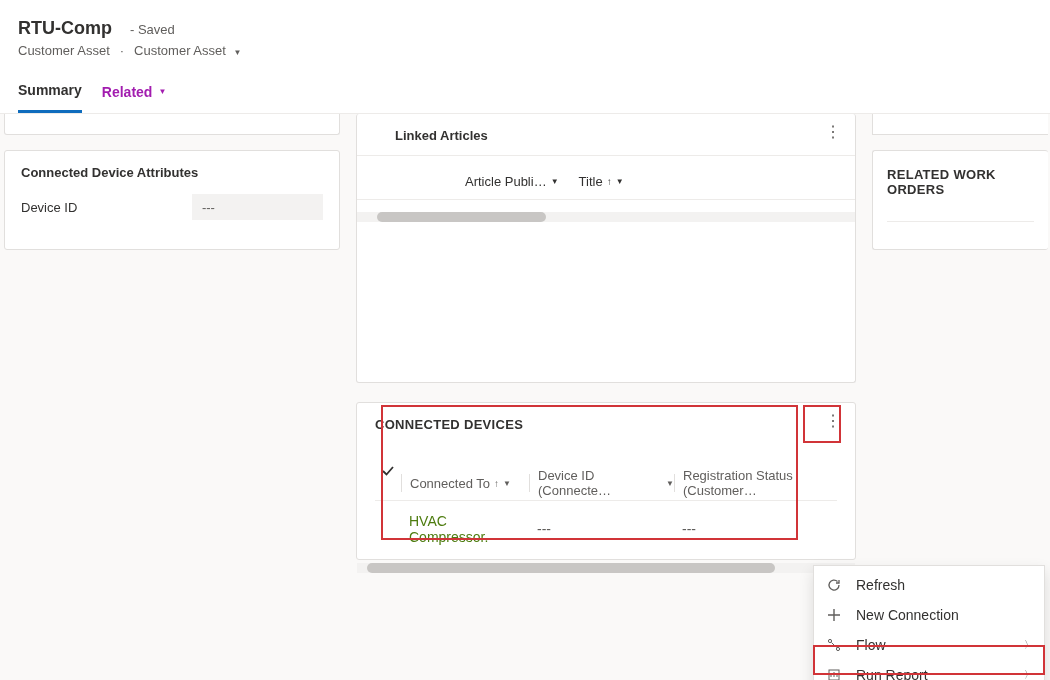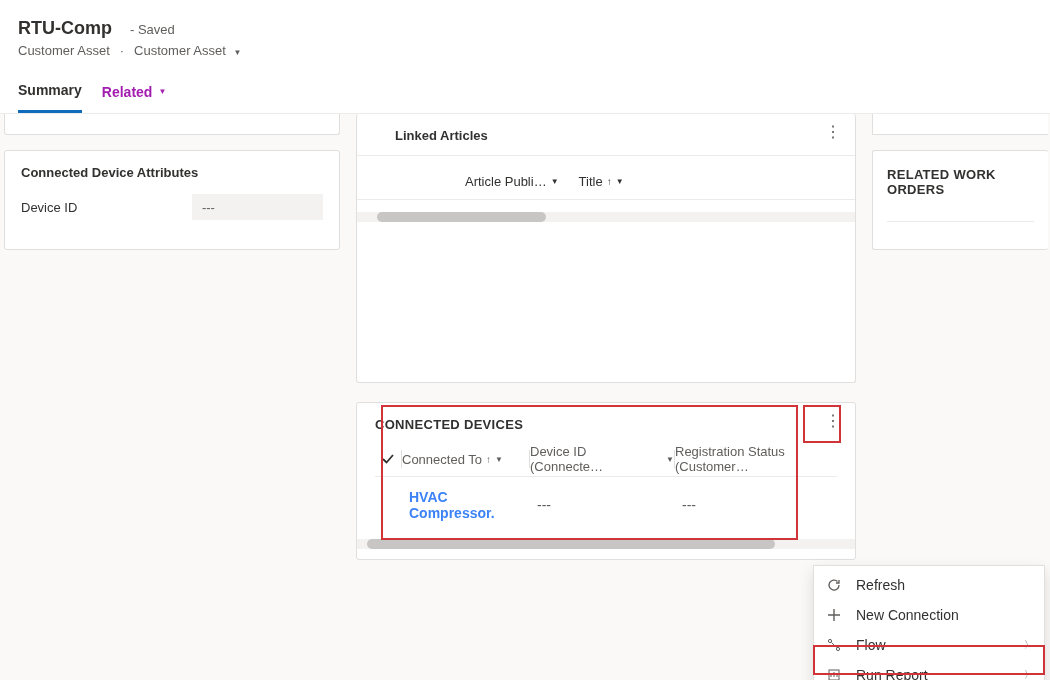--- a/index.html
+++ b/index.html
@@ -51,7 +51,7 @@
 .mid2 .dots { position:absolute; right:14px; top:10px; font-size:16px; cursor:pointer; line-height:1; color:#605e5c; }
 .mid2 .thead { display:flex; align-items:center; margin-top:18px; font-size:13px; color:#605e5c; border-bottom:1px solid #edebe9; padding-bottom:8px; }
 .mid2 .check-col { width:26px; display:flex; justify-content:center; }
-.mid2 .th { display:flex; align-items:center; gap:4px; border-left:1px solid #e1dfdd; height:18px; }
+.mid2 .th { display:flex; align-items:center; gap:4px; border-left:1px solid #e1dfdd; padding-left:8px; height:18px;margin-top:24px; }
 .mid2 .th .chev { font-size:8px; }
 .mid2 .tr { display:flex; align-items:center; padding:12px 0; font-size:14px; }
 .mid2 .td { padding-left:8px; }

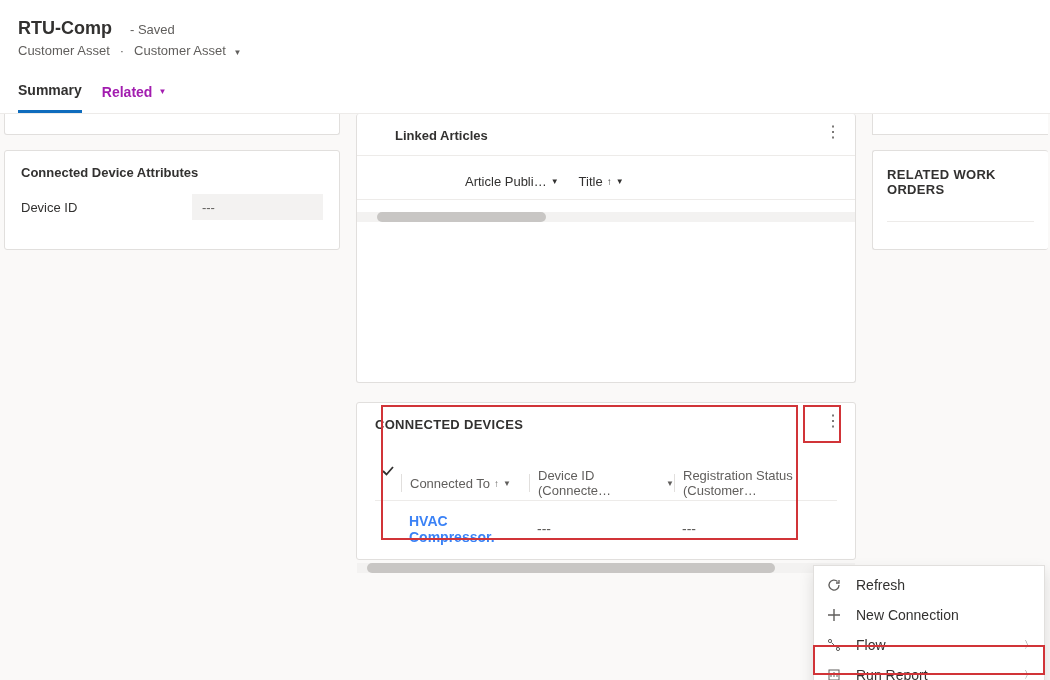--- a/index.html
+++ b/index.html
@@ -55,7 +55,7 @@
 .mid2 .th .chev { font-size:8px; }
 .mid2 .tr { display:flex; align-items:center; padding:12px 0; font-size:14px; }
 .mid2 .td { padding-left:8px; }
-.mid2 .link { color:#3b82f6; cursor:pointer;font-weight:bold; }
+.mid2 .link { color:#4d7c0f; cursor:pointer; }
 .mid2 .scroll2 { height:10px; background:#f3f2f1; margin:6px -18px 0 -18px; position:relative; }
 .mid2 .scroll2 .thumb { position:absolute; left:2%; top:0; height:10px; width:82%; background:#c8c6c4; border-radius:5px; }
 

